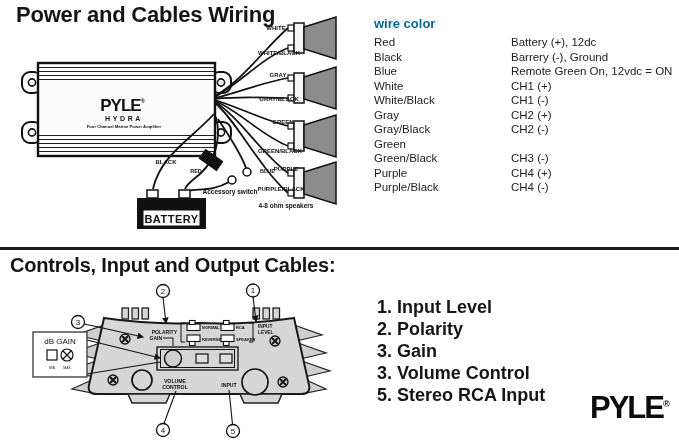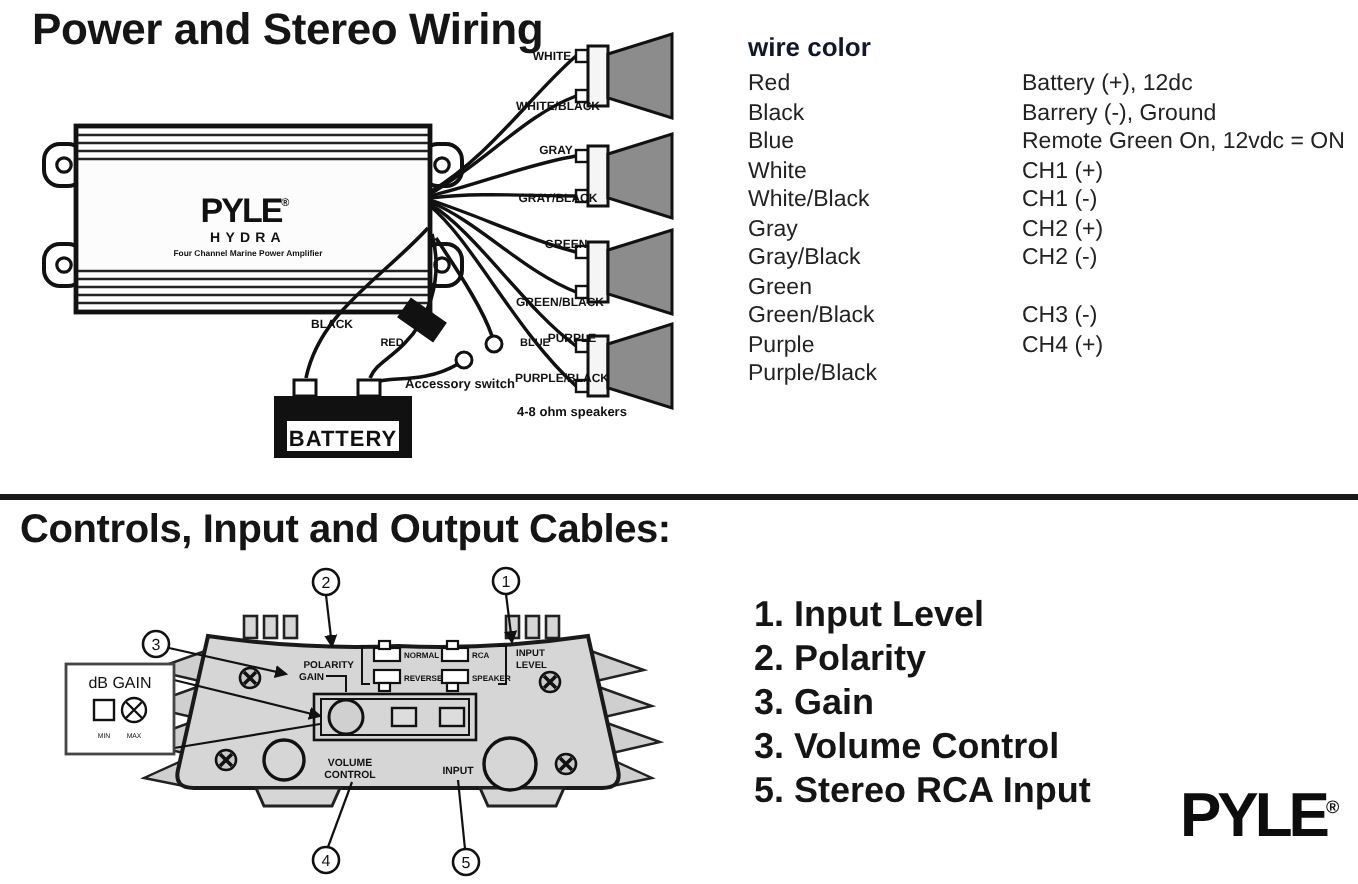--- a/index.html
+++ b/index.html
@@ -43,7 +43,7 @@
 
 <div class="page">
 
-  <div class="title-top">Power and Stereo Wiring</div>
+  <div class="title-top">Power and Cables Wiring</div>
 
   <svg class="top-svg" viewBox="0 0 368 222">
 

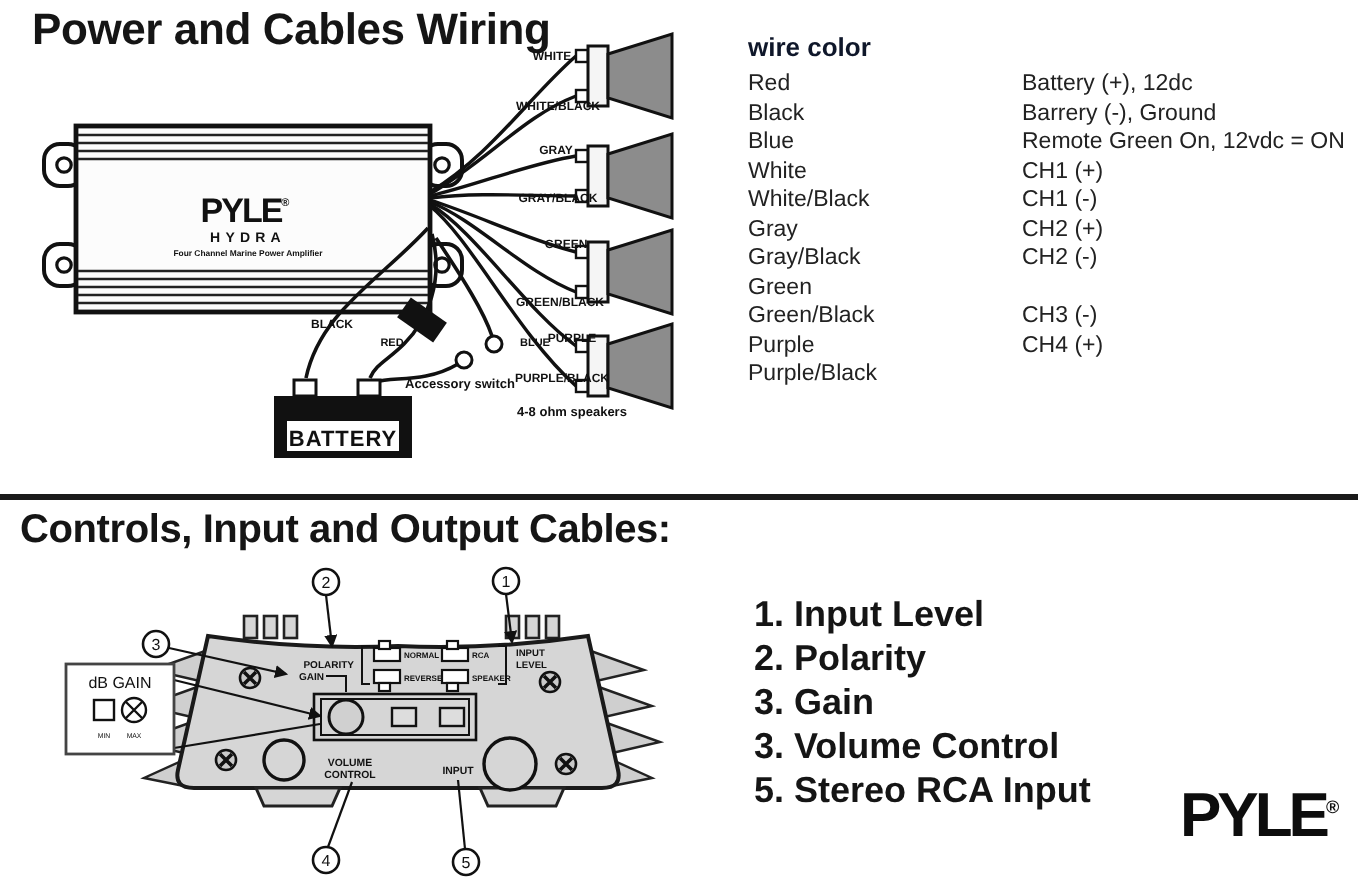--- a/index.html
+++ b/index.html
@@ -22,7 +22,7 @@
   .bottom-svg { position:absolute; left:16px; top:283px; width:370px; height:159px; }
 
   .wire-table { position:absolute; left:374px; top:16px; width:300px; }
-  .wt-header { display:flex; font-size:13px; font-weight:700; margin-bottom:4px; color:#0f172a; }
+  .wt-header { display:flex; font-size:13px; font-weight:700; margin-bottom:4px; color:#0369a1; }
   .wt-row { display:flex; font-size:11.5px; line-height:14.5px; color:#222; }
   .wt-col1 { width:137px; flex:none; }
   .wt-col2 { flex:1; }

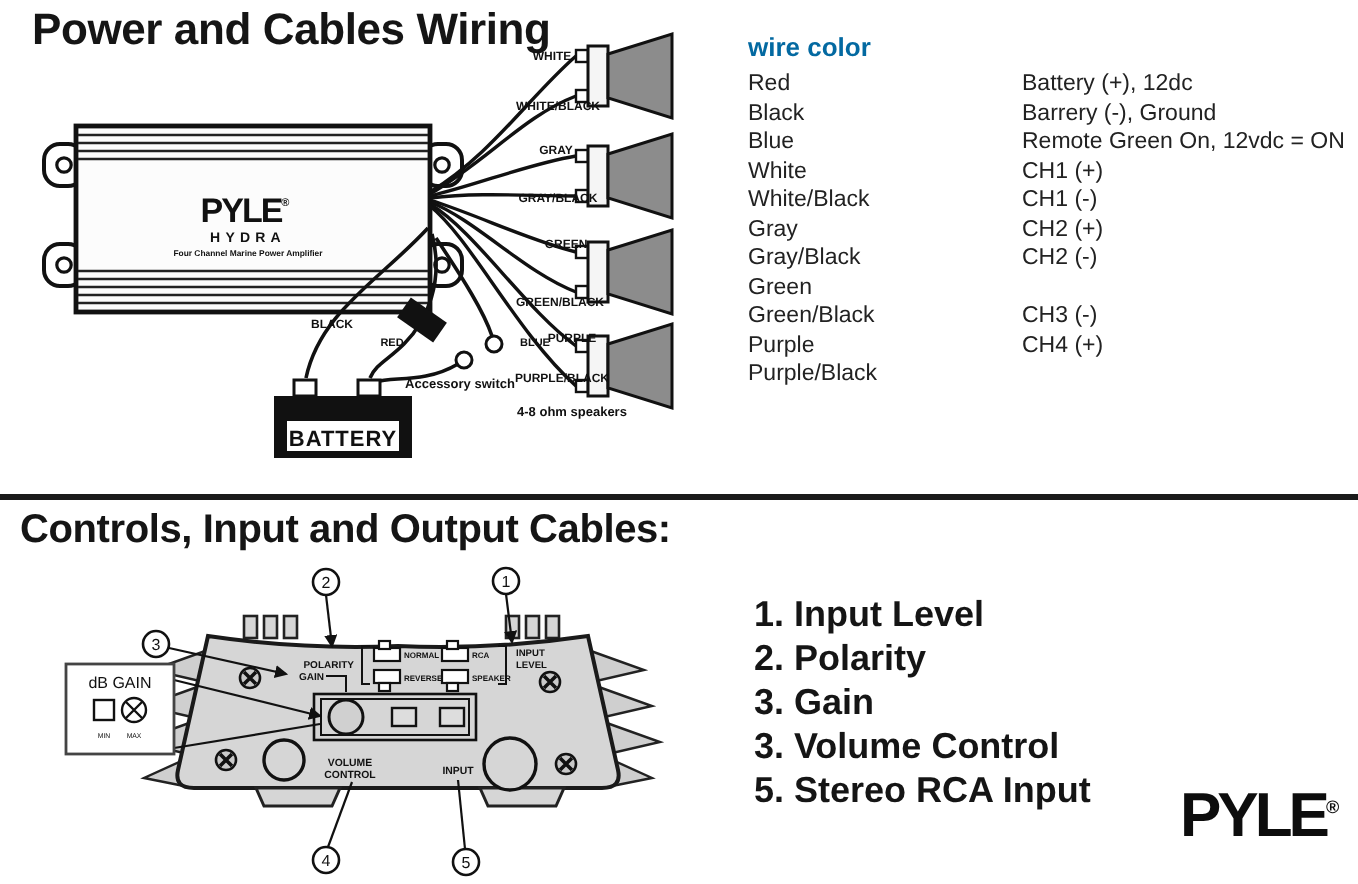--- a/index.html
+++ b/index.html
@@ -197,6 +197,7 @@
       </div>
         <div class="wt-row">
         <span class="wt-col1">Purple/Black</span>
+        <span class="wt-col2">CH4 (-)</span>
       </div>
       </div>
   </div>

